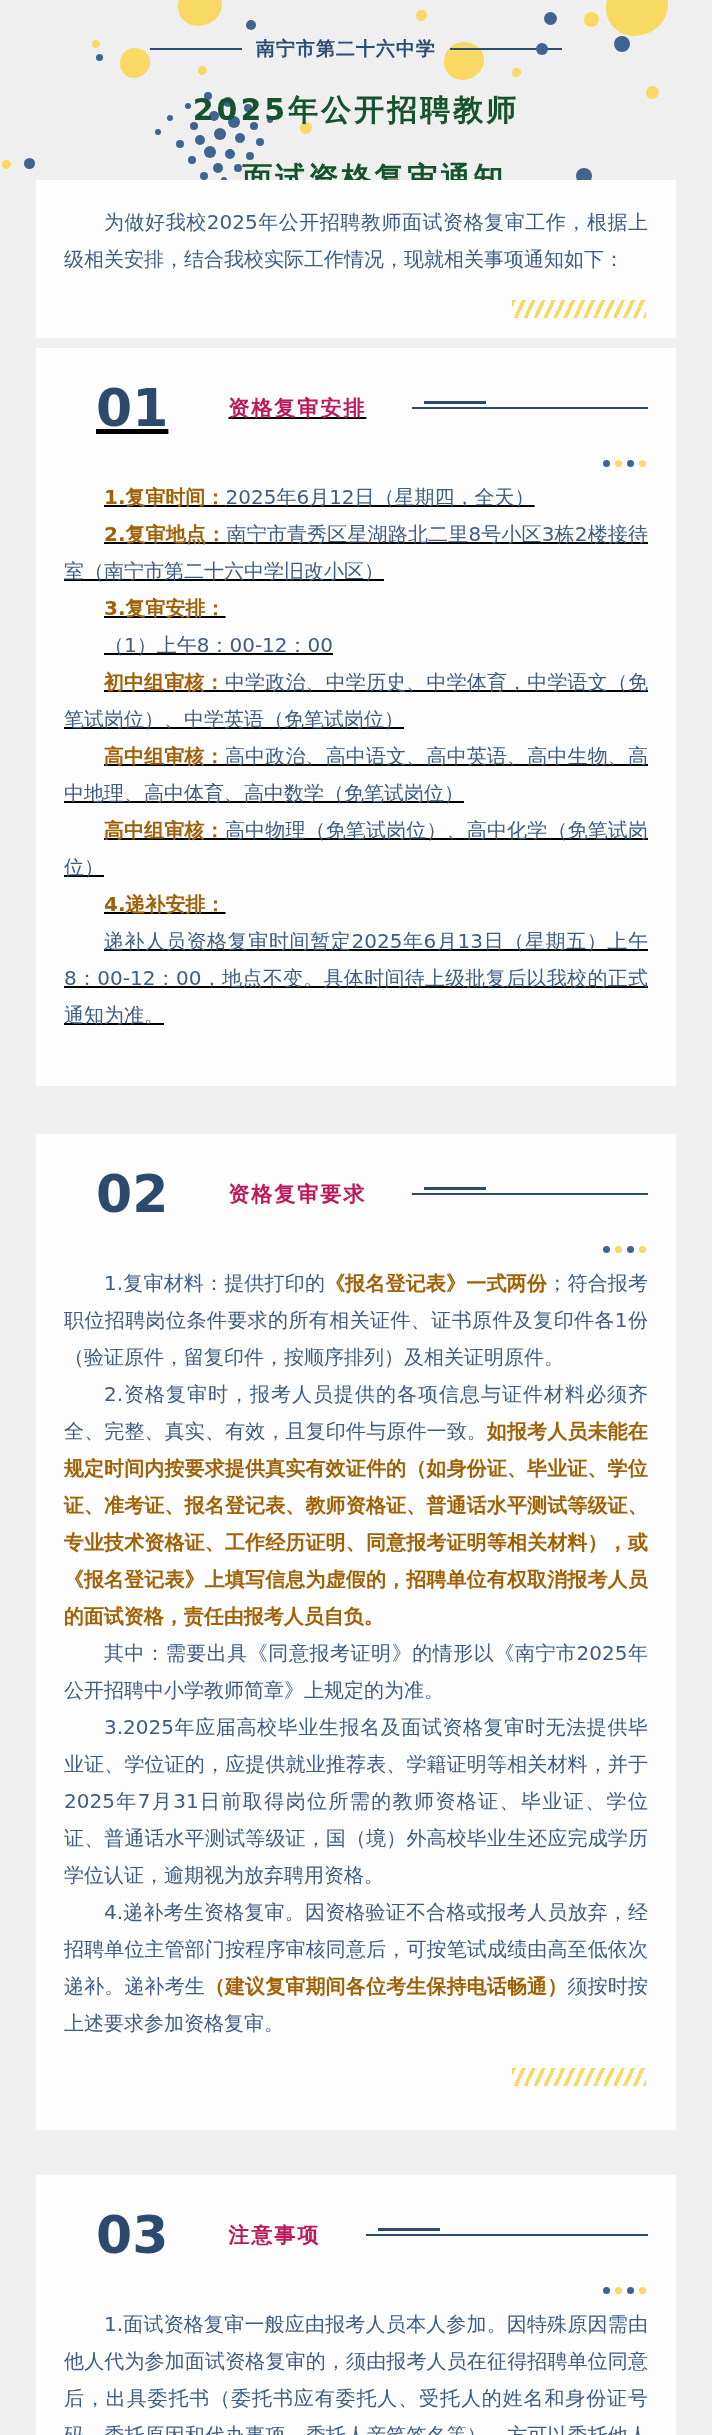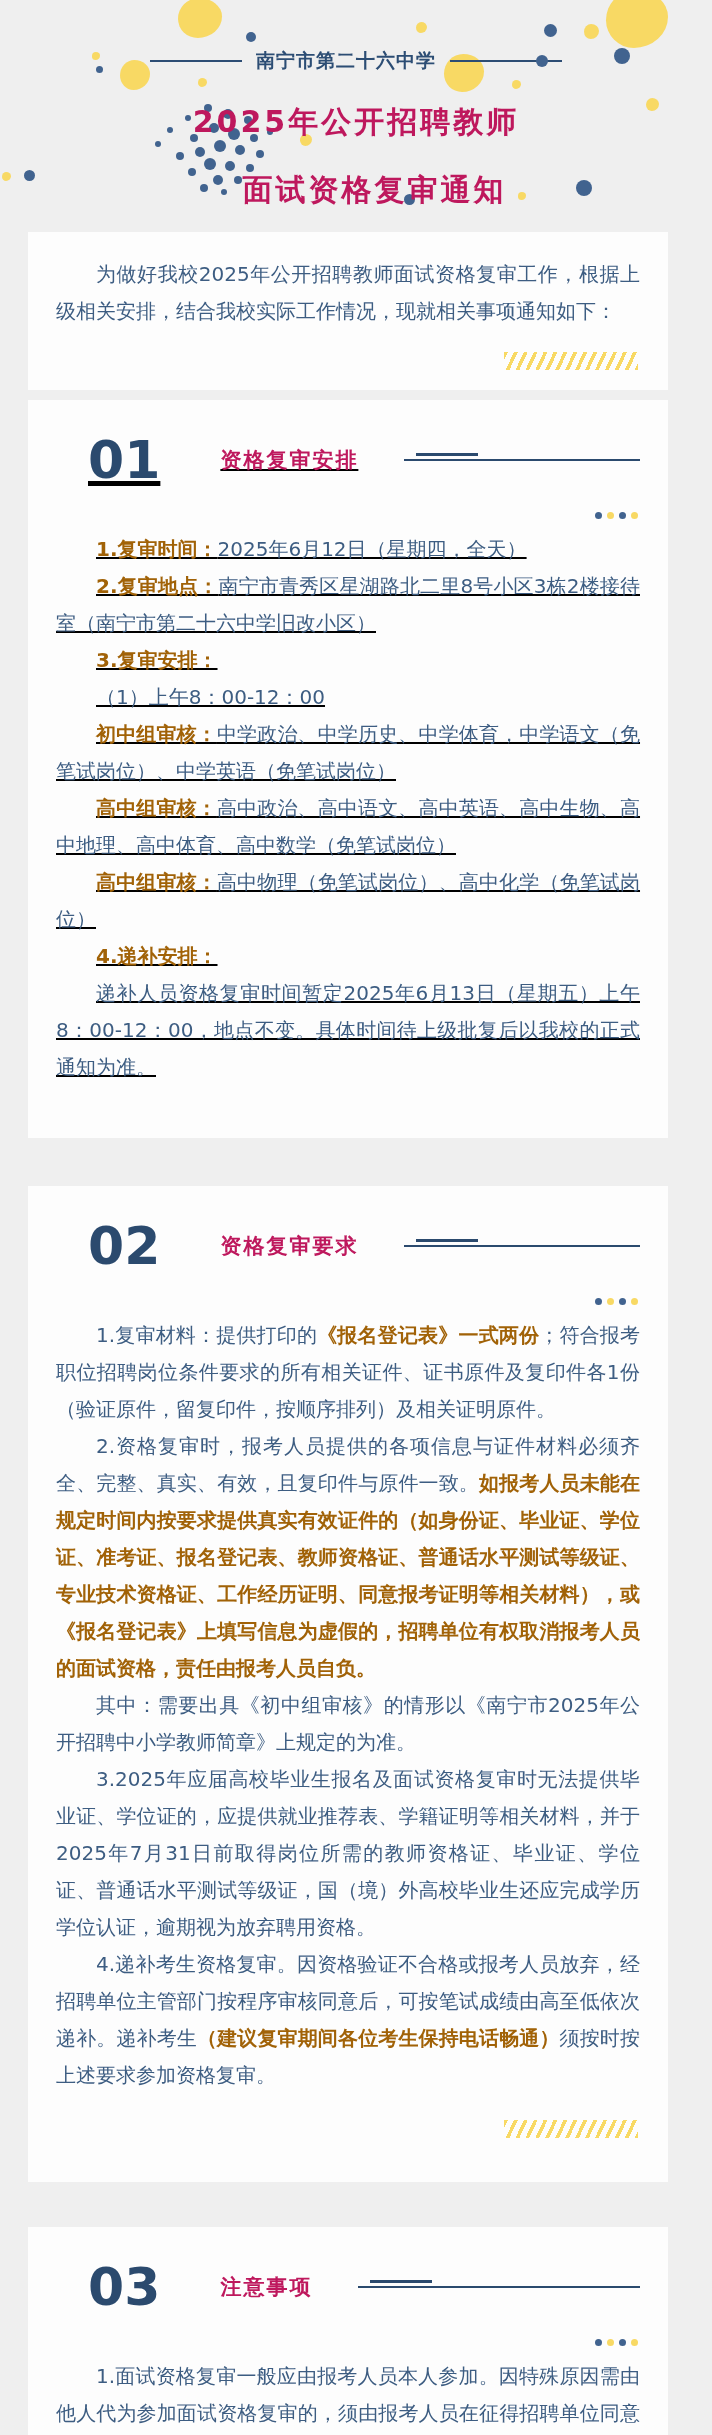--- a/index.html
+++ b/index.html
@@ -10,7 +10,7 @@
     font-family:"DejaVu Sans","Liberation Sans",sans-serif;
   }
   
-  .header{position:relative; height:220px;margin-top:12px;}
+  .header{position:relative; height:180px;}
   .decor{position:absolute; border-radius:50%;}
   .decor.yellow{background:#f8d964; border-radius:48% 52% 55% 45% / 52% 46% 54% 48%;}
   .decor.blue{background:#41638f;}

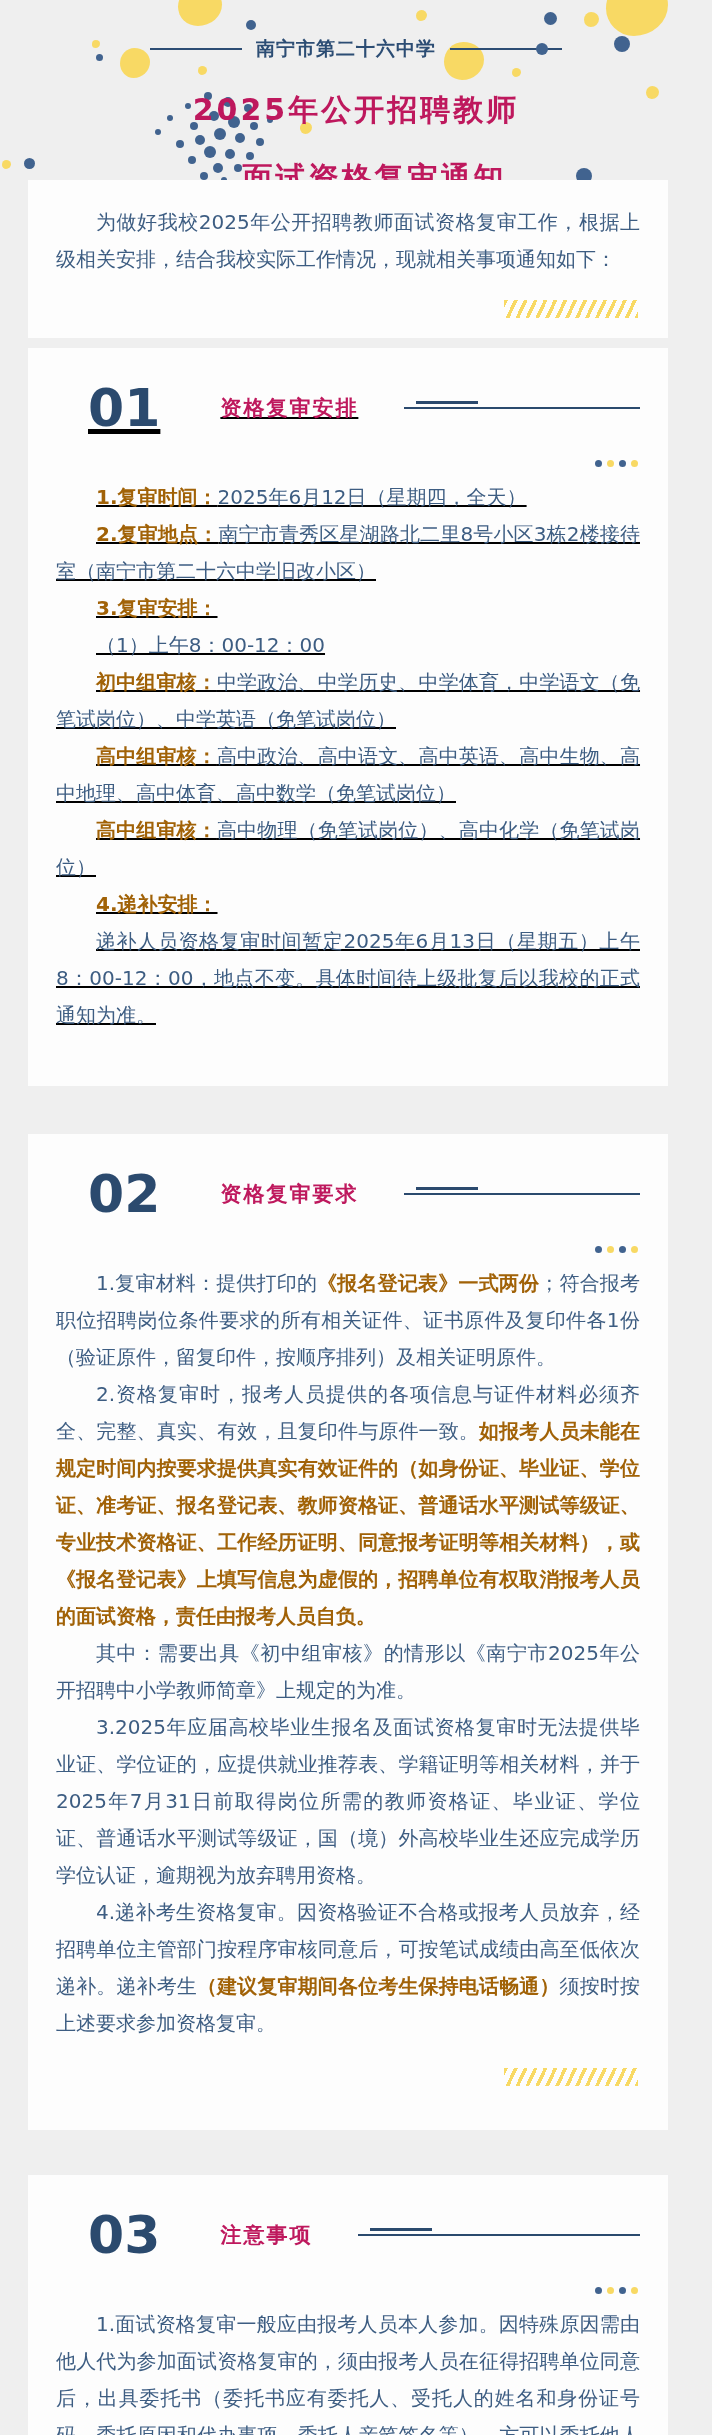--- a/index.html
+++ b/index.html
@@ -32,7 +32,7 @@
   }
   .main-title{
     position:relative; z-index:1; text-align:center; margin:0;
-    font-size:30px; font-weight:bold; color:#be185d; letter-spacing:3px;
+    font-size:30px; font-weight:bold; color:#14532d; letter-spacing:3px;
   }
   .main-title.t1{margin-top:28px;}
   .main-title.t2{margin-top:27px;padding-left:37px;}

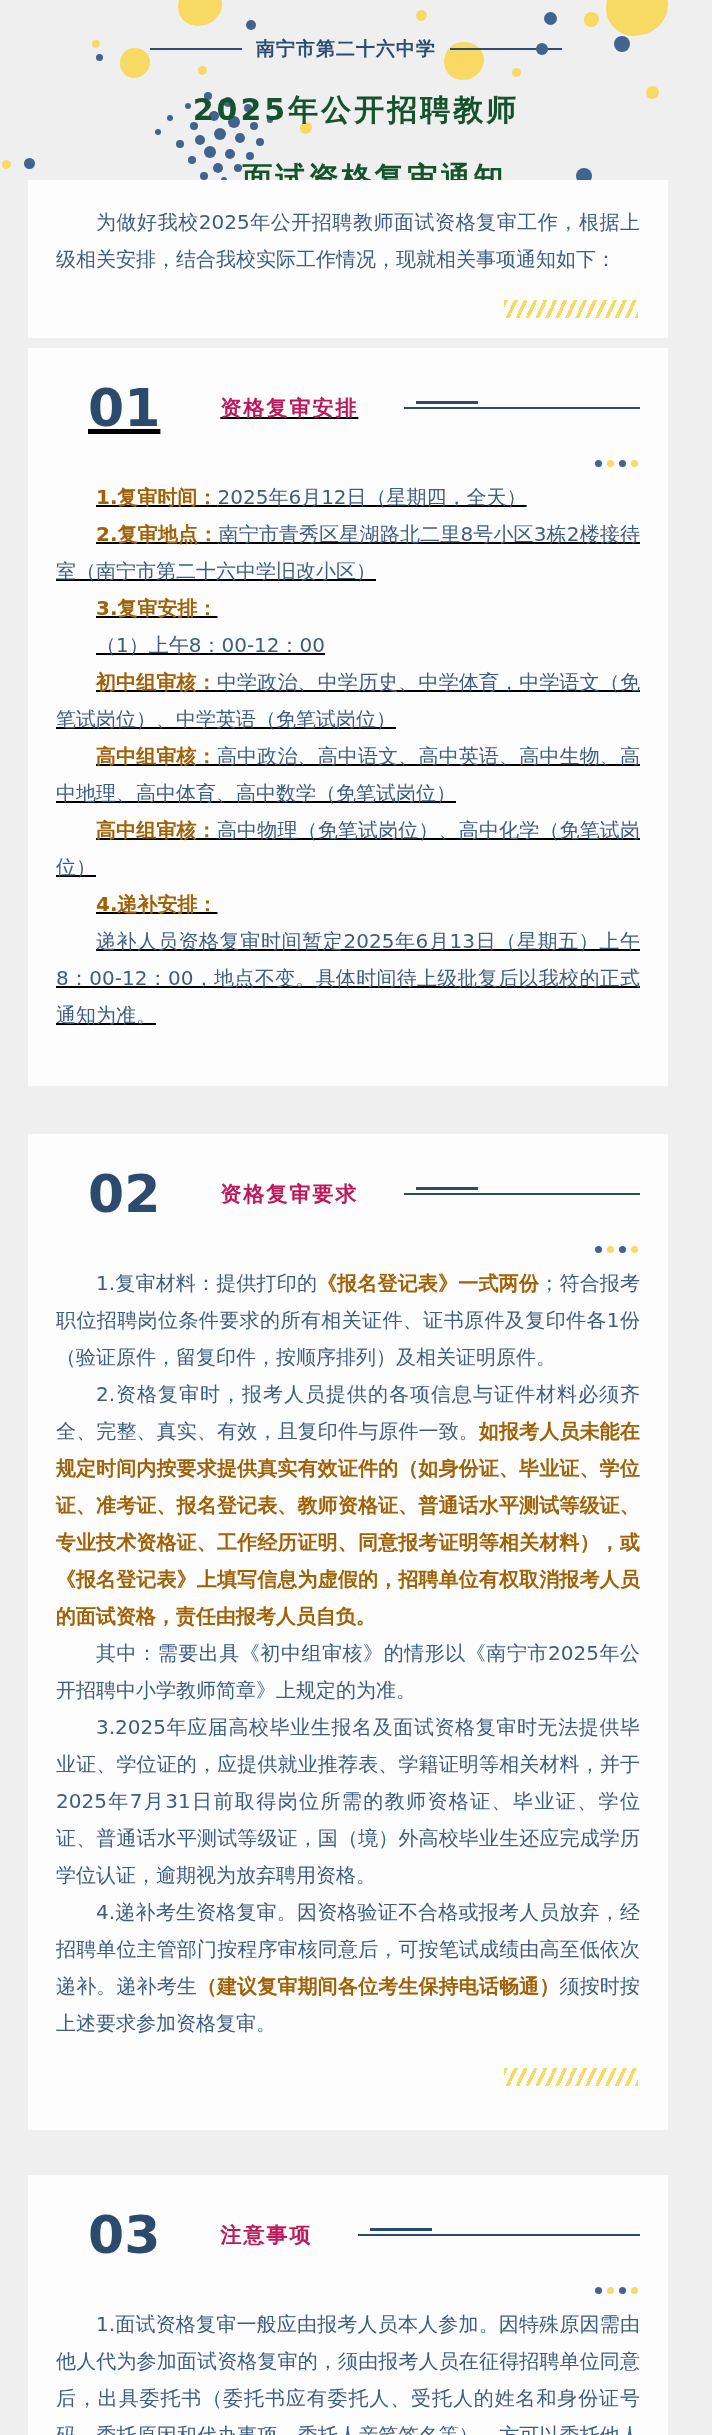--- a/index.html
+++ b/index.html
@@ -38,7 +38,7 @@
   .main-title.t2{margin-top:27px;padding-left:37px;}
   
   .card{
-    width:640px; margin-left:28px; box-sizing:border-box;
+    width:640px; margin-left:36px; box-sizing:border-box;
     background:#fdfdfd; padding:26px 28px 40px;
     position:relative; z-index:1;
   }

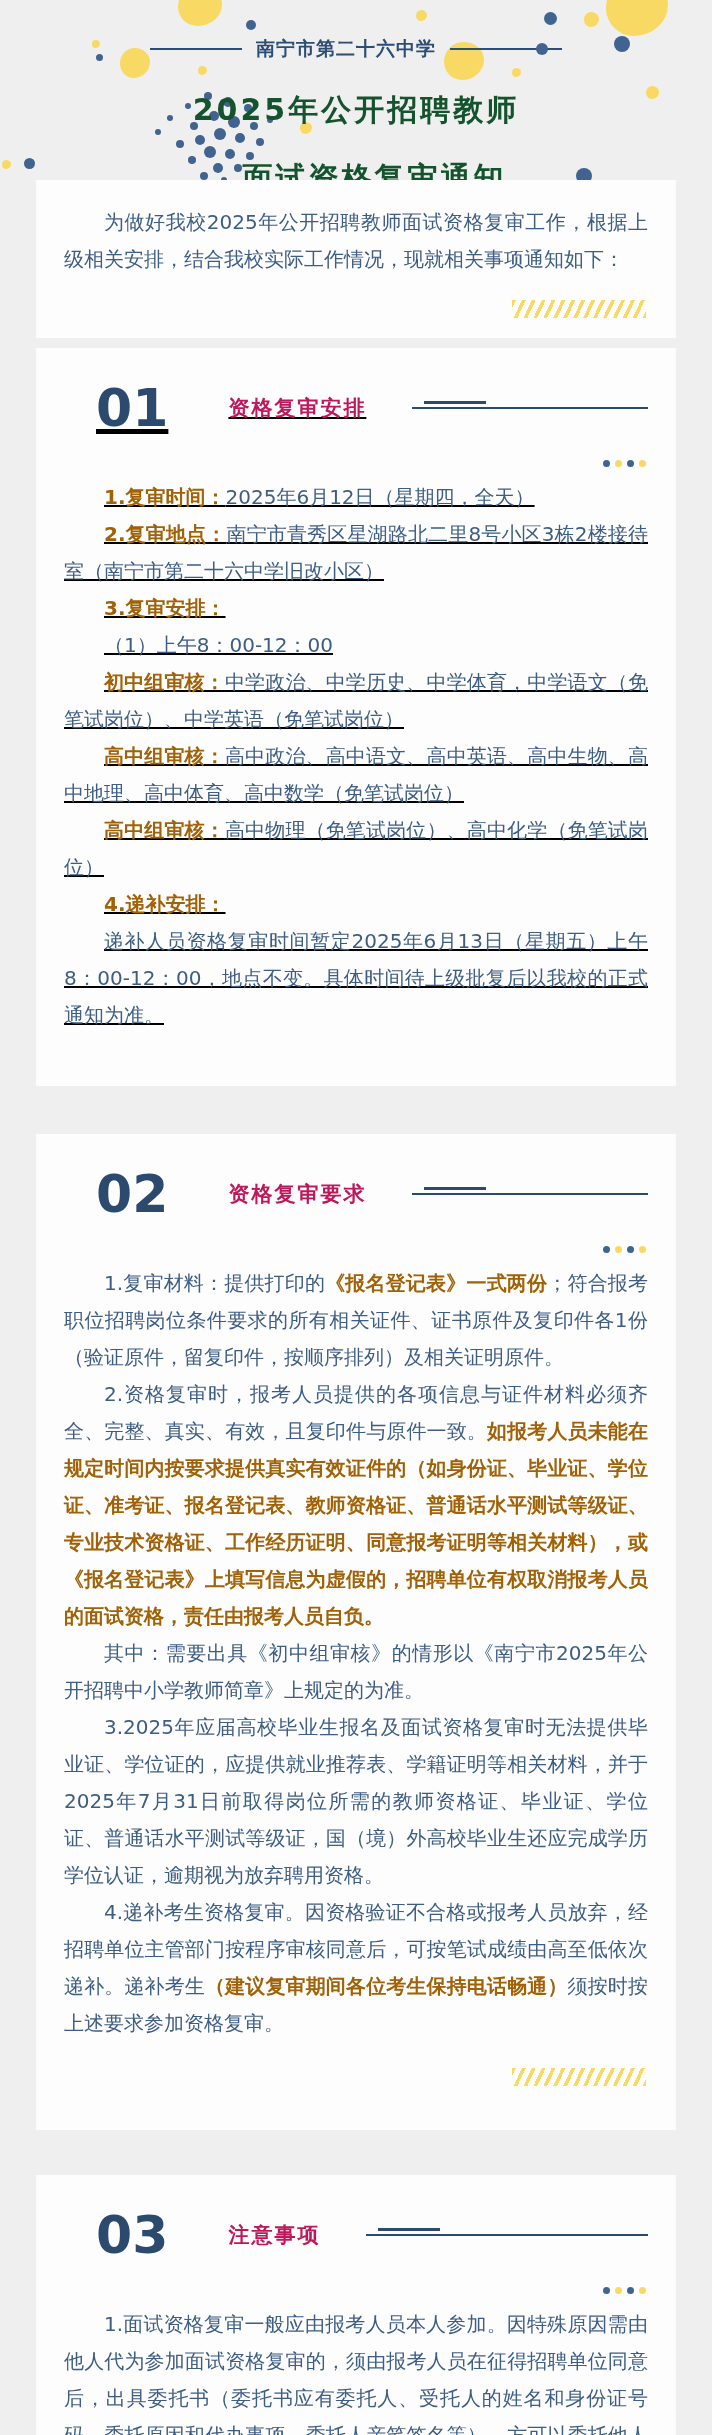--- a/index.html
+++ b/index.html
@@ -191,7 +191,7 @@
     <div class="body">
         <p><span>1.复审材料：提供打印的</span><span class="b">《报名登记表》一式两份</span><span>；符合报考职位招聘岗位条件要求的所有相关证件、证书原件及复印件各1份（验证原件，留复印件，按顺序排列）及相关证明原件。</span></p>
         <p><span>2.资格复审时，报考人员提供的各项信息与证件材料必须齐全、完整、真实、有效，且复印件与原件一致。</span><span class="b">如报考人员未能在规定时间内按要求提供真实有效证件的（如身份证、毕业证、学位证、准考证、报名登记表、教师资格证、普通话水平测试等级证、专业技术资格证、工作经历证明、同意报考证明等相关材料），或《报名登记表》上填写信息为虚假的，招聘单位有权取消报考人员的面试资格，责任由报考人员自负。</span></p>
-        <p><span>其中：需要出具《初中组审核》的情形以《南宁市2025年公开招聘中小学教师简章》上规定的为准。</span></p>
+        <p><span>其中：需要出具《同意报考证明》的情形以《南宁市2025年公开招聘中小学教师简章》上规定的为准。</span></p>
         <p><span>3.2025年应届高校毕业生报名及面试资格复审时无法提供毕业证、学位证的，应提供就业推荐表、学籍证明等相关材料，并于2025年7月31日前取得岗位所需的教师资格证、毕业证、学位证、普通话水平测试等级证，国（境）外高校毕业生还应完成学历学位认证，逾期视为放弃聘用资格。</span></p>
         <p><span>4.递补考生资格复审。因资格验证不合格或报考人员放弃，经招聘单位主管部门按程序审核同意后，可按笔试成绩由高至低依次递补。递补考生</span><span class="b">（建议复审期间各位考生保持电话畅通）</span><span>须按时按上述要求参加资格复审。</span></p>
       </div>

